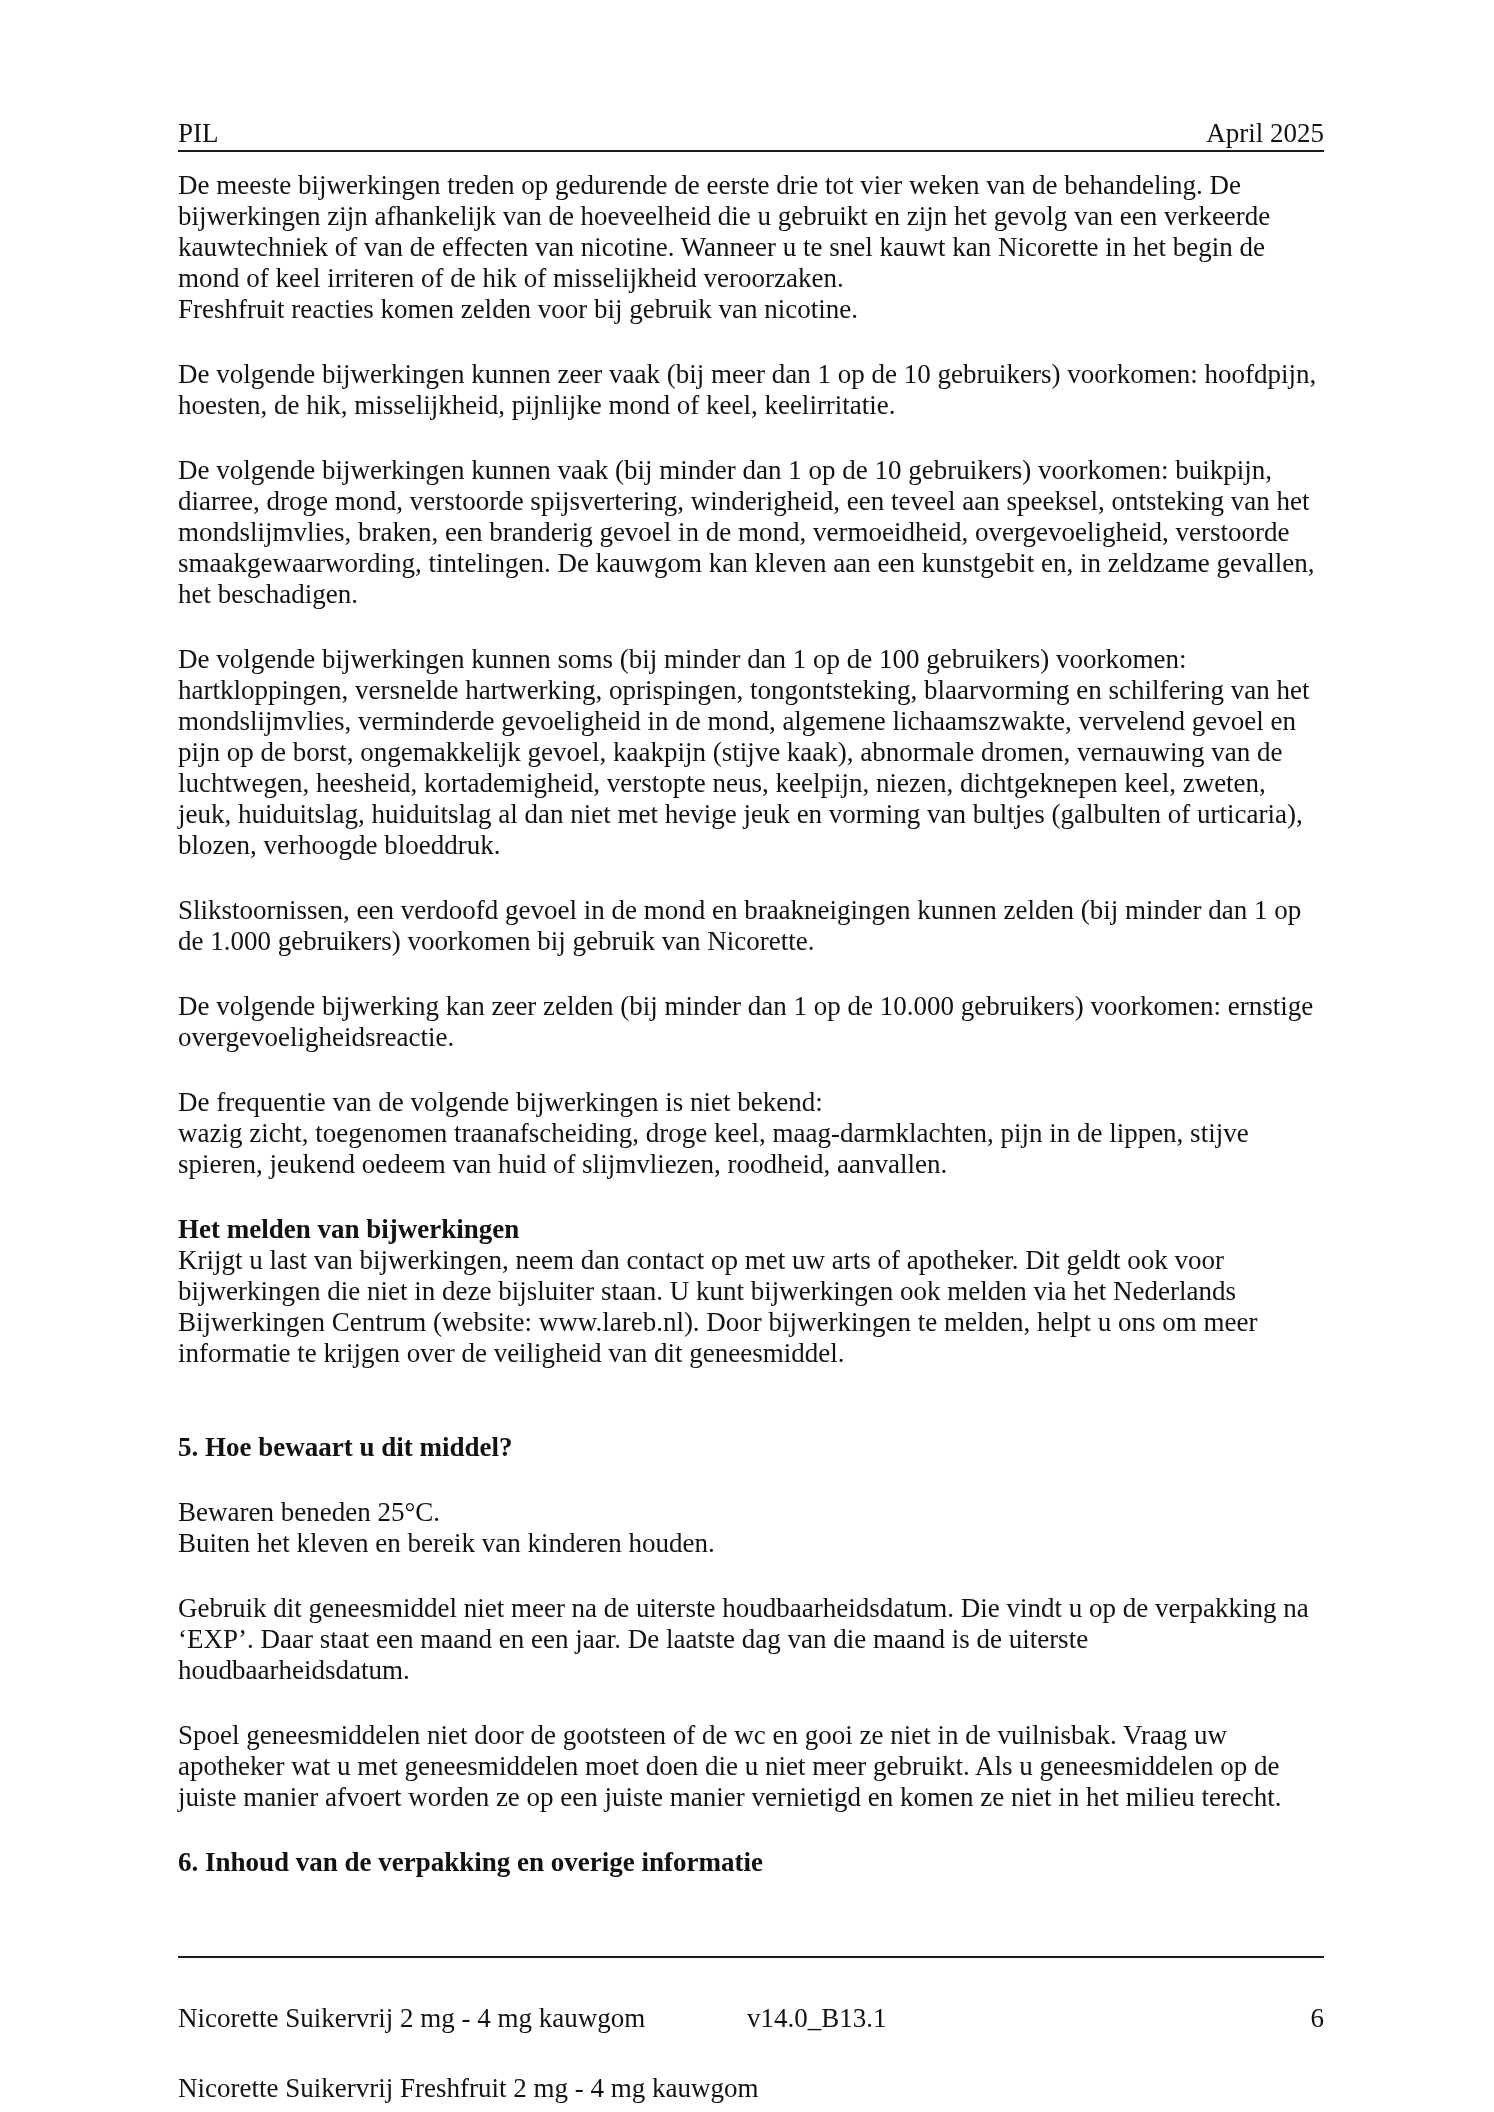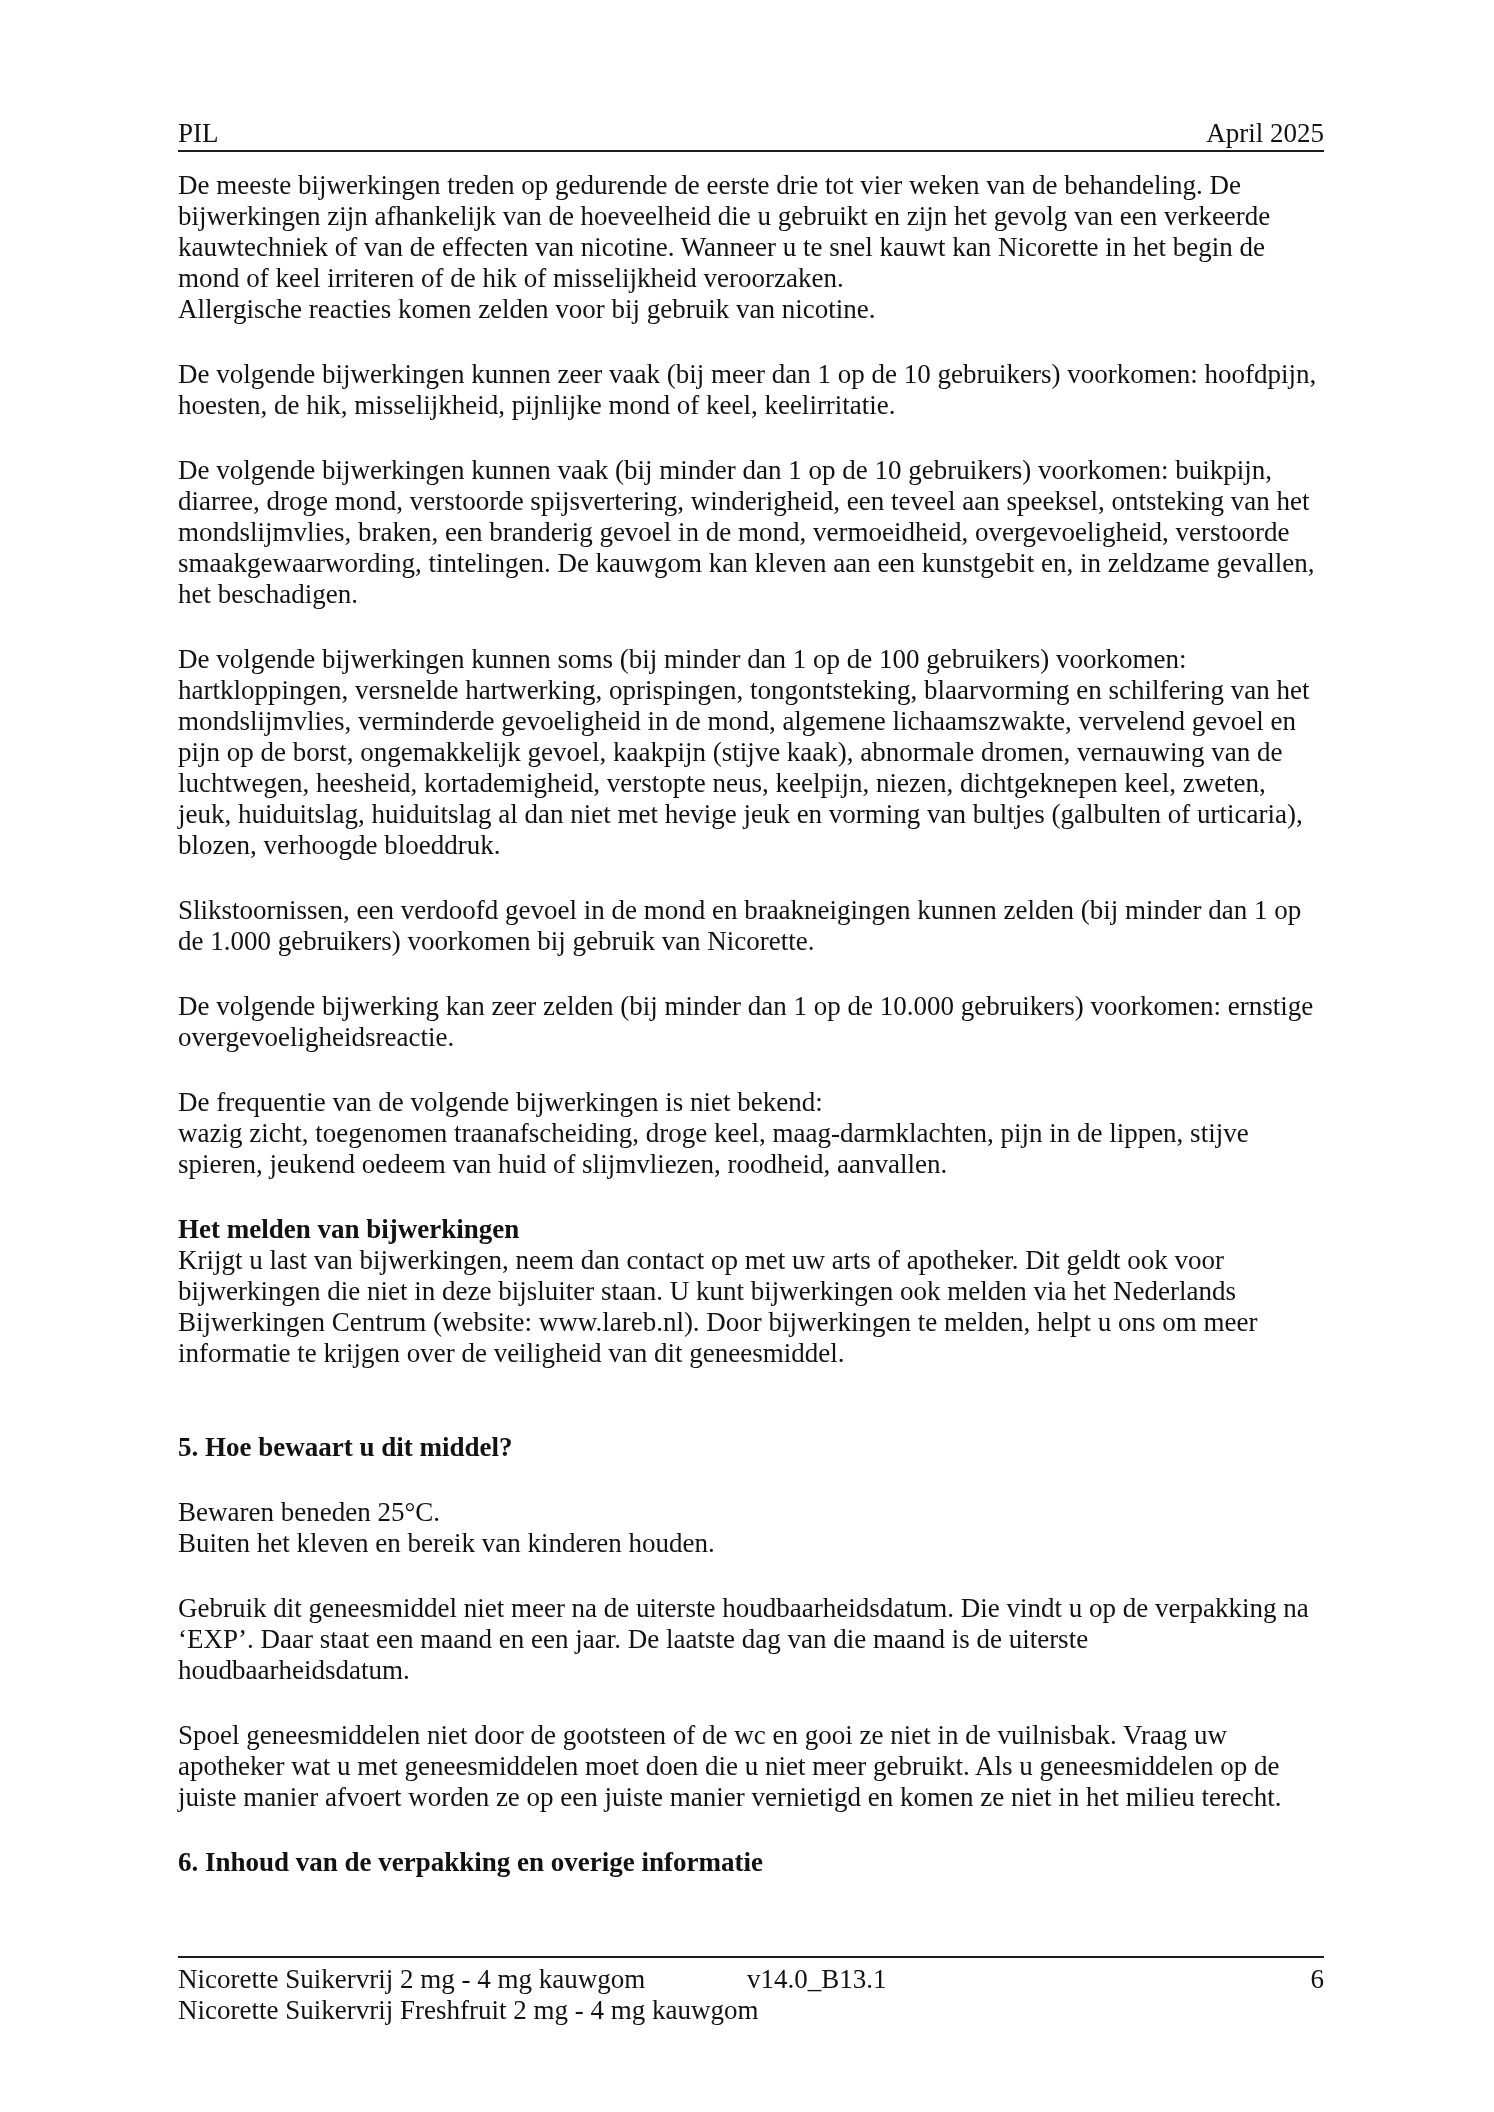--- a/index.html
+++ b/index.html
@@ -76,7 +76,7 @@
 
   <div class="doc-content">
     <p>De meeste bijwerkingen treden op gedurende de eerste drie tot vier weken van de behandeling. De bijwerkingen zijn afhankelijk van de hoeveelheid die u gebruikt en zijn het gevolg van een verkeerde kauwtechniek of van de effecten van nicotine. Wanneer u te snel kauwt kan Nicorette in het begin de mond of keel irriteren of de hik of misselijkheid veroorzaken.</p>
-    <p>Allergische reacties komen zelden voor bij gebruik van nicotine.</p>
+    <p>Freshfruit reacties komen zelden voor bij gebruik van nicotine.</p>
     <p class="gap">De volgende bijwerkingen kunnen zeer vaak (bij meer dan 1 op de 10 gebruikers) voorkomen: hoofdpijn, hoesten, de hik, misselijkheid, pijnlijke mond of keel, keelirritatie.</p>
     <p class="gap">De volgende bijwerkingen kunnen vaak (bij minder dan 1 op de 10 gebruikers) voorkomen: buikpijn, diarree, droge mond, verstoorde spijsvertering, winderigheid, een teveel aan speeksel, ontsteking van het mondslijmvlies, braken, een branderig gevoel in de mond, vermoeidheid, overgevoeligheid, verstoorde smaakgewaarwording, tintelingen. De kauwgom kan kleven aan een kunstgebit en, in zeldzame gevallen, het beschadigen.</p>
     <p class="gap">De volgende bijwerkingen kunnen soms (bij minder dan 1 op de 100 gebruikers) voorkomen: hartkloppingen, versnelde hartwerking, oprispingen, tongontsteking, blaarvorming en schilfering van het mondslijmvlies, verminderde gevoeligheid in de mond, algemene lichaamszwakte, vervelend gevoel en pijn op de borst, ongemakkelijk gevoel, kaakpijn (stijve kaak), abnormale dromen, vernauwing van de luchtwegen, heesheid, kortademigheid, verstopte neus, keelpijn, niezen, dichtgeknepen keel, zweten, jeuk, huiduitslag, huiduitslag al dan niet met hevige jeuk en vorming van bultjes (galbulten of urticaria), blozen, verhoogde bloeddruk.</p>

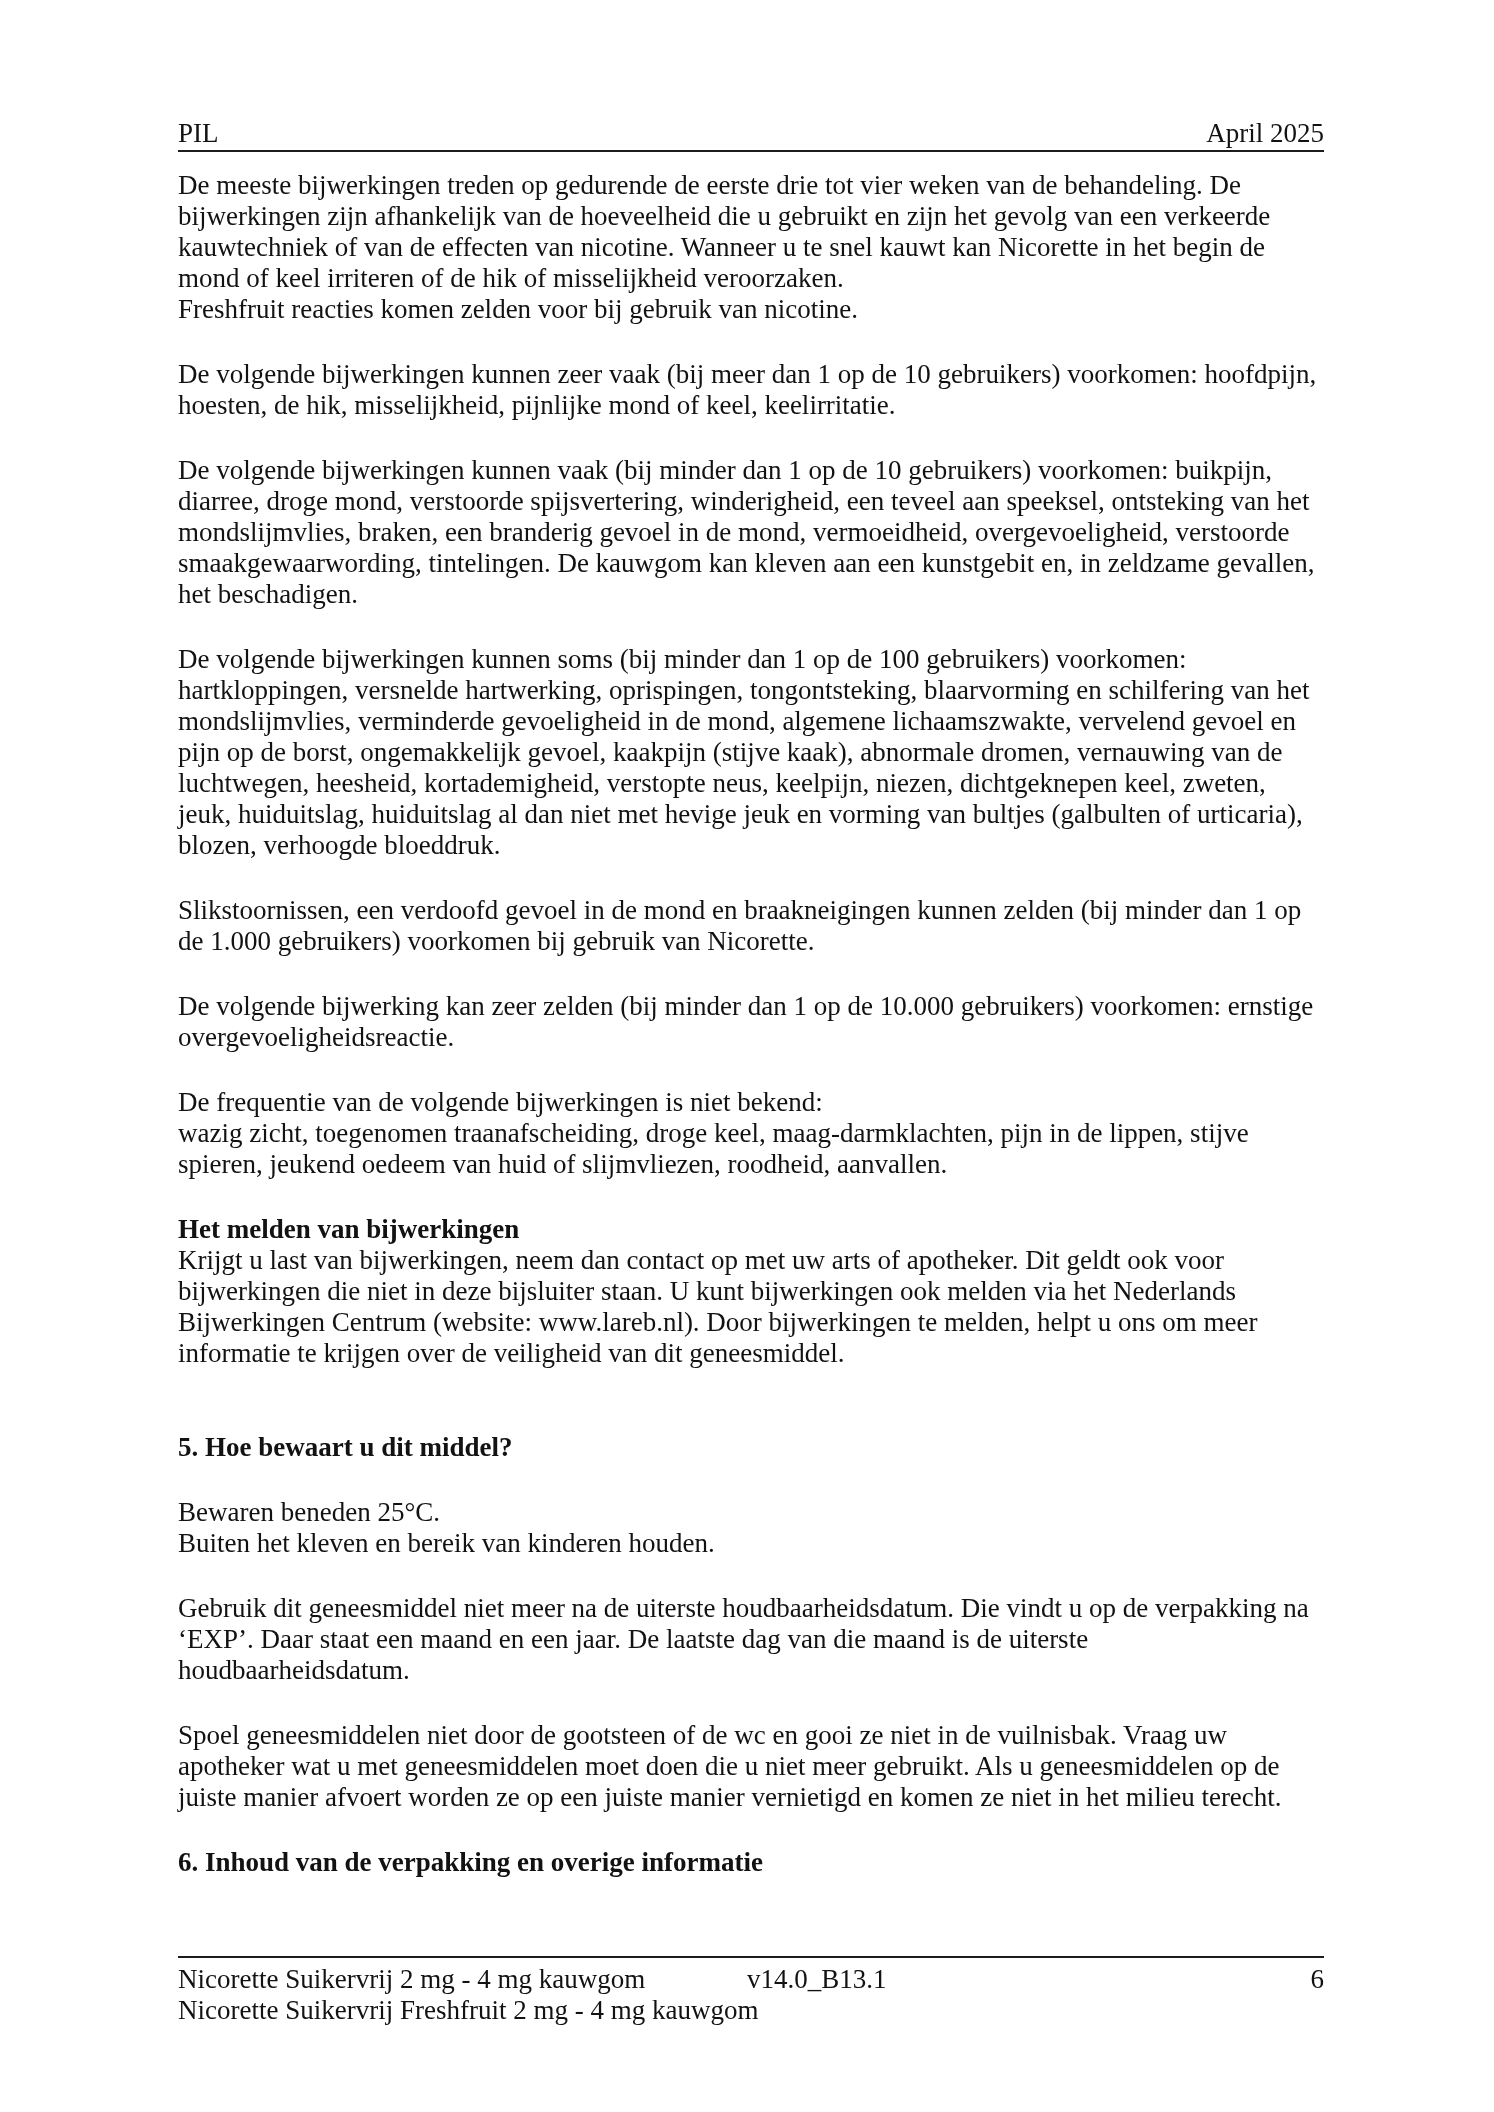--- a/index.html
+++ b/index.html
@@ -59,6 +59,7 @@
     position: relative;
     height: 31px;
     white-space: nowrap;
+    margin-top: 39px;
   }
   .footer-left   { position: absolute; left: 0; }
   .footer-center { position: absolute; left: 569px; }

